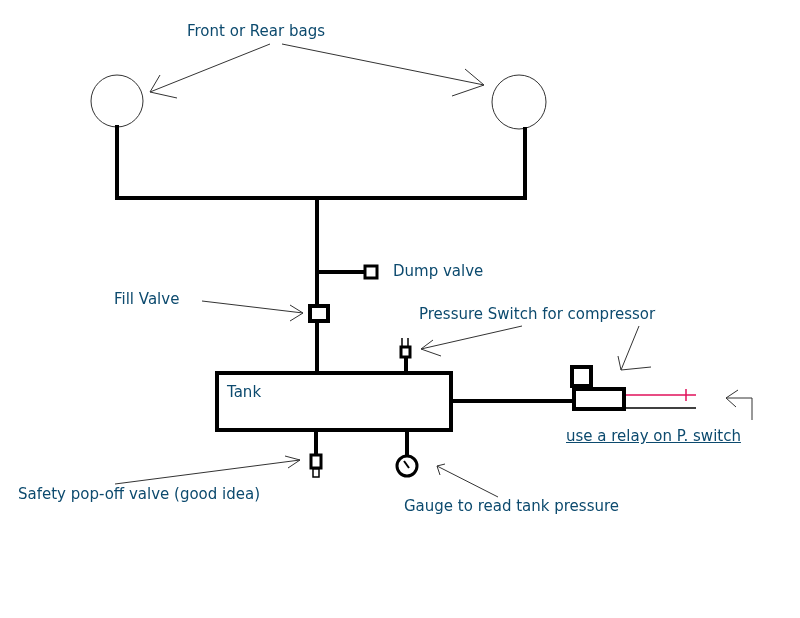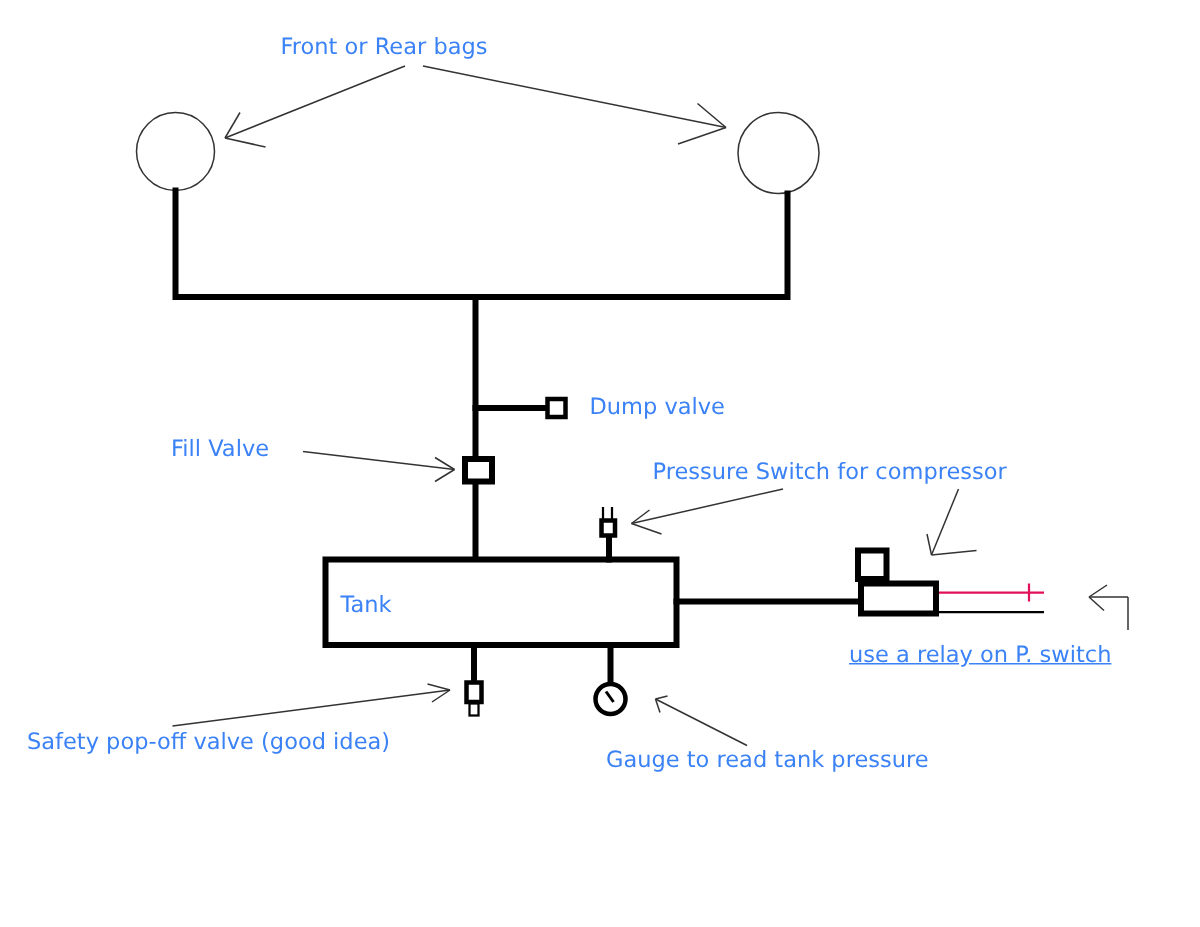--- a/index.html
+++ b/index.html
@@ -9,7 +9,7 @@
       position: absolute;
       font-family: "DejaVu Sans", sans-serif;
       font-size: 15px;
-      color: #3b82f6;
+      color: #0c4a6e;
       white-space: nowrap;
       line-height: 1;
     }

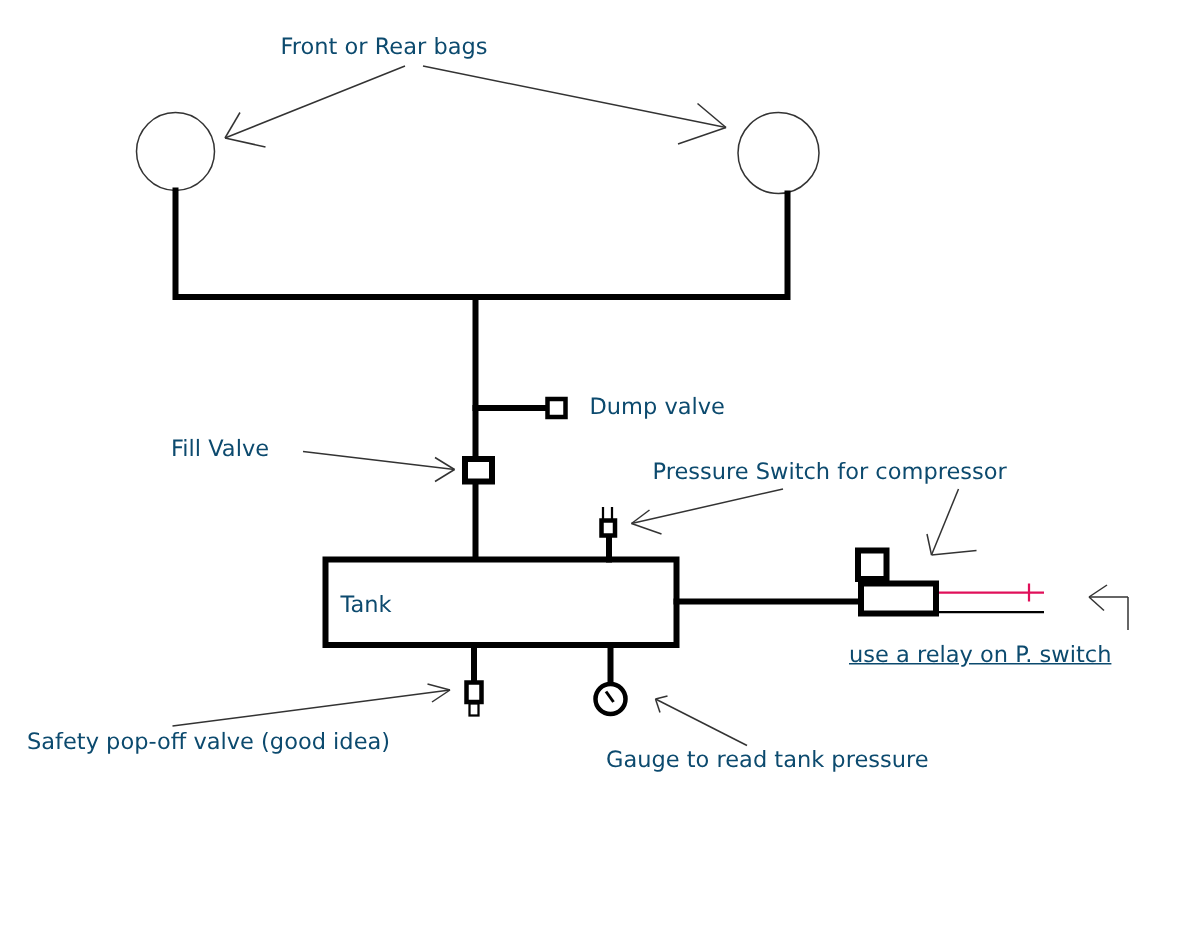--- a/index.html
+++ b/index.html
@@ -103,7 +103,7 @@
 <div class="lbl" style="left:187px; top:24px;">Front or Rear bags</div>
 <div class="lbl" style="left:393px; top:264px;text-align:right;">Dump valve</div>
 <div class="lbl" style="left:114px; top:292px;">Fill Valve</div>
-<div class="lbl" style="left:435px; top:307px;">Pressure Switch for compressor</div>
+<div class="lbl" style="left:419px; top:307px;">Pressure Switch for compressor</div>
 <div class="lbl" style="left:227px; top:396px;">Tank</div>
 <div class="lbl" style="left:566px; top:429px;text-decoration:underline;">use a relay on P. switch</div>
 <div class="lbl" style="left:18px; top:487px;">Safety pop-off valve (good idea)</div>

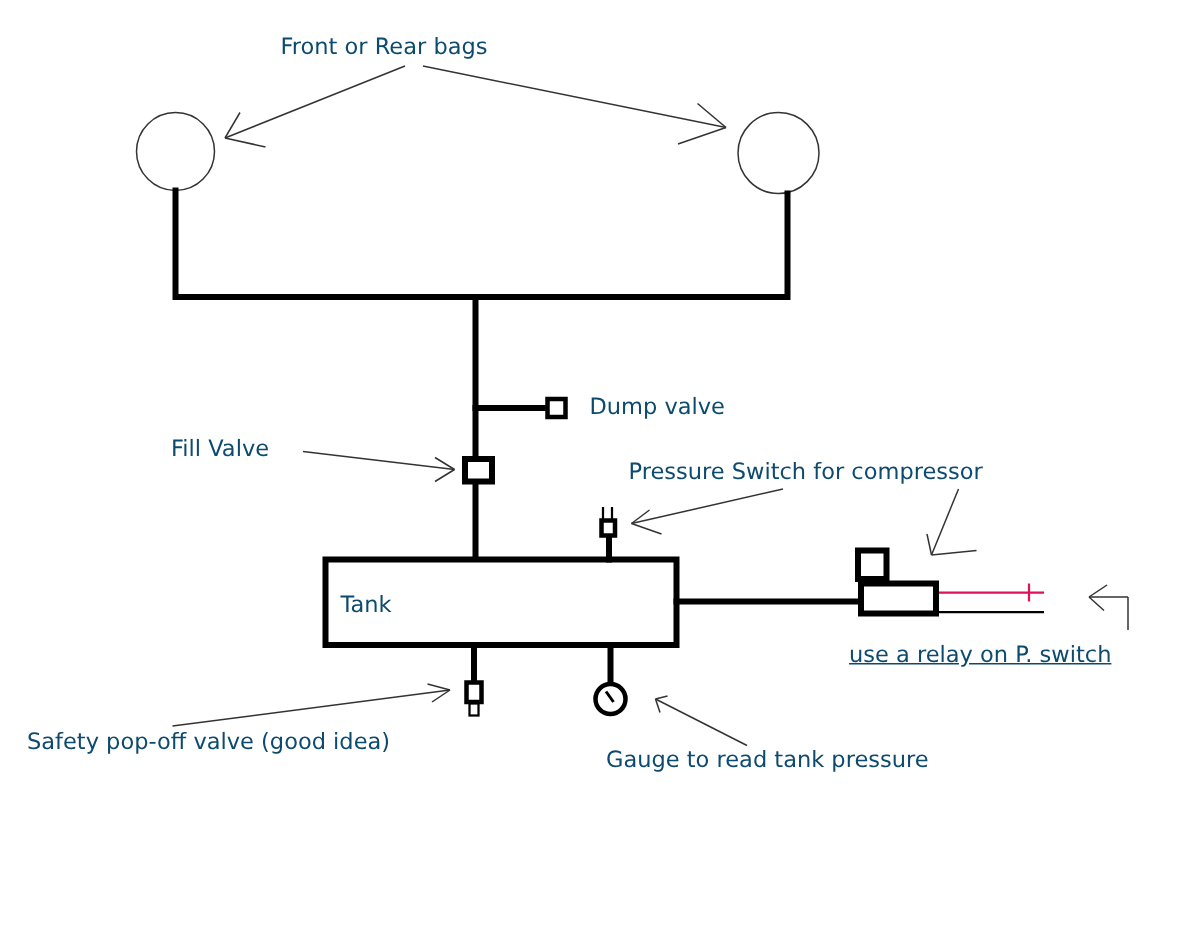--- a/index.html
+++ b/index.html
@@ -104,7 +104,7 @@
 <div class="lbl" style="left:393px; top:264px;text-align:right;">Dump valve</div>
 <div class="lbl" style="left:114px; top:292px;">Fill Valve</div>
 <div class="lbl" style="left:419px; top:307px;">Pressure Switch for compressor</div>
-<div class="lbl" style="left:227px; top:396px;">Tank</div>
+<div class="lbl" style="left:227px; top:385px;">Tank</div>
 <div class="lbl" style="left:566px; top:429px;text-decoration:underline;">use a relay on P. switch</div>
 <div class="lbl" style="left:18px; top:487px;">Safety pop-off valve (good idea)</div>
 <div class="lbl" style="left:404px; top:499px;text-align:right;">Gauge to read tank pressure</div>

